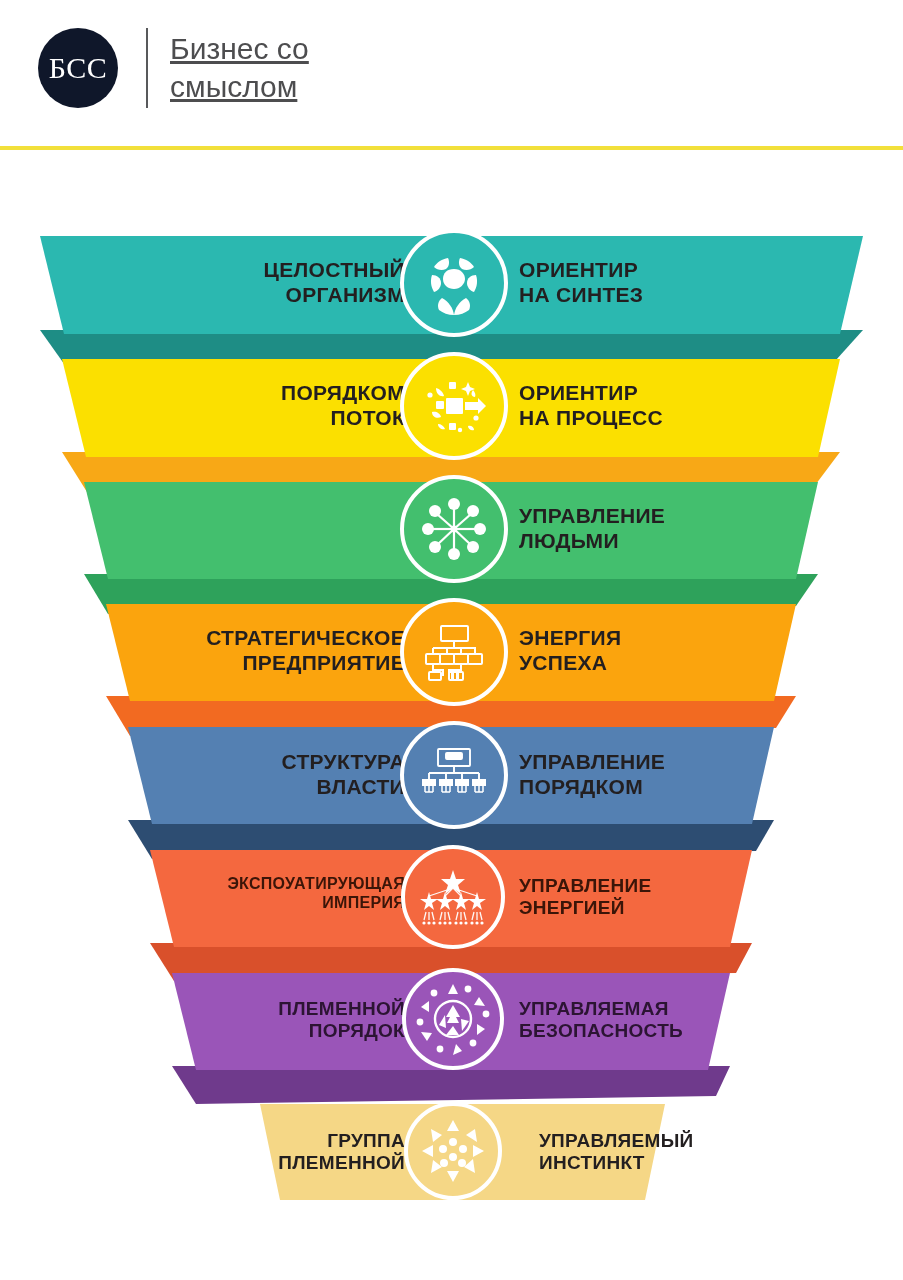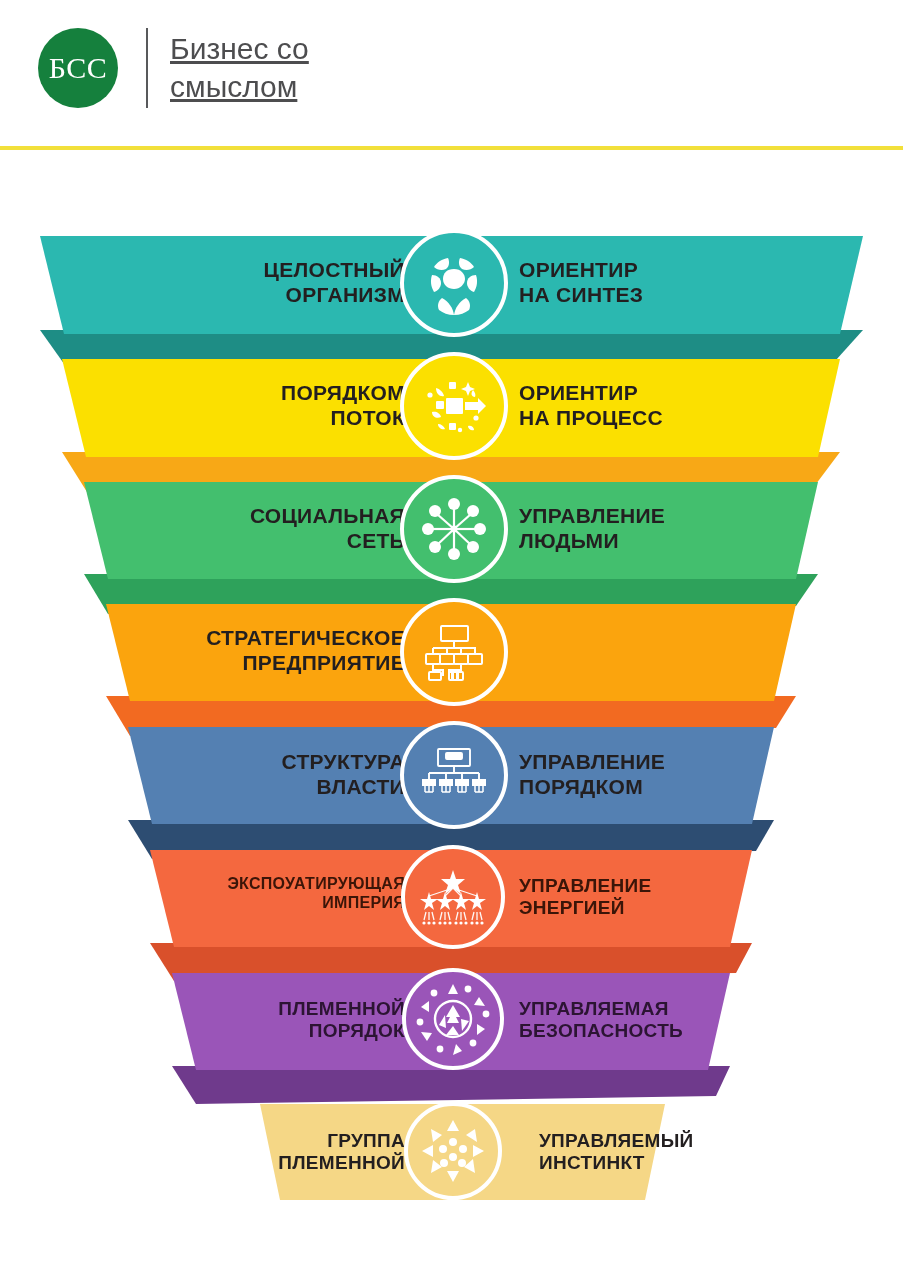--- a/index.html
+++ b/index.html
@@ -22,7 +22,7 @@
   }
   .logo-circle {
     width: 80px; height: 80px; border-radius: 50%;
-    background: #15803d;
+    background: #0f172a;
     display: flex; align-items: center; justify-content: center;
   }
   .logo-circle span {

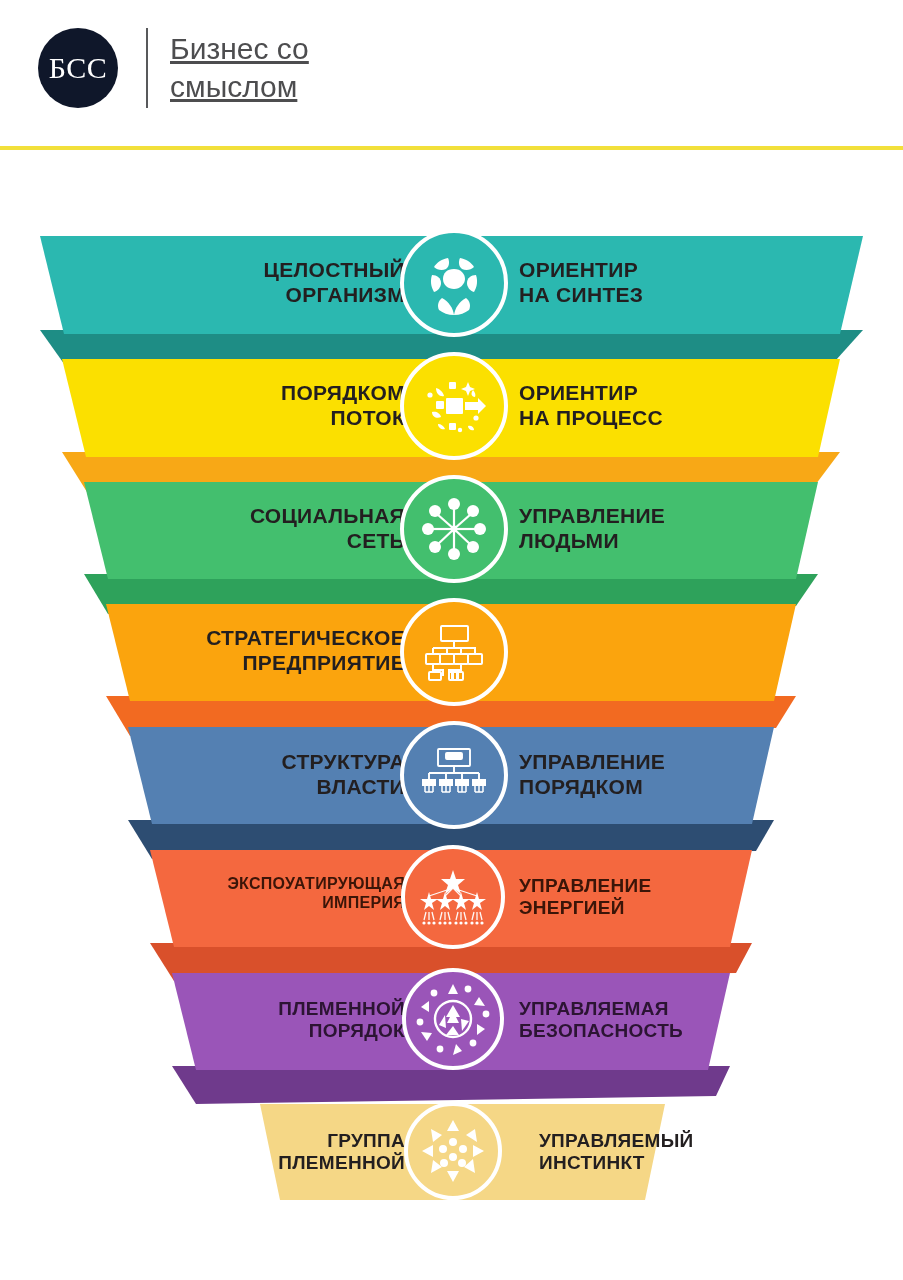--- a/index.html
+++ b/index.html
@@ -153,8 +153,6 @@
     </svg>
   </div>
 
-  <div class="lvl-label left" style="left:205px; top:504px; width:200px; font-size:21px; color:#231f20;">СОЦИАЛЬНАЯ
-СЕТЬ</div>
   <div class="lvl-label right" style="left:519px; top:504px; width:235px; font-size:21px; color:#231f20;">УПРАВЛЕНИЕ
 ЛЮДЬМИ</div>
   <div class="icon-ring" style="left:400px; top:475px; width:108px; height:108px; background:#43bf6e;">

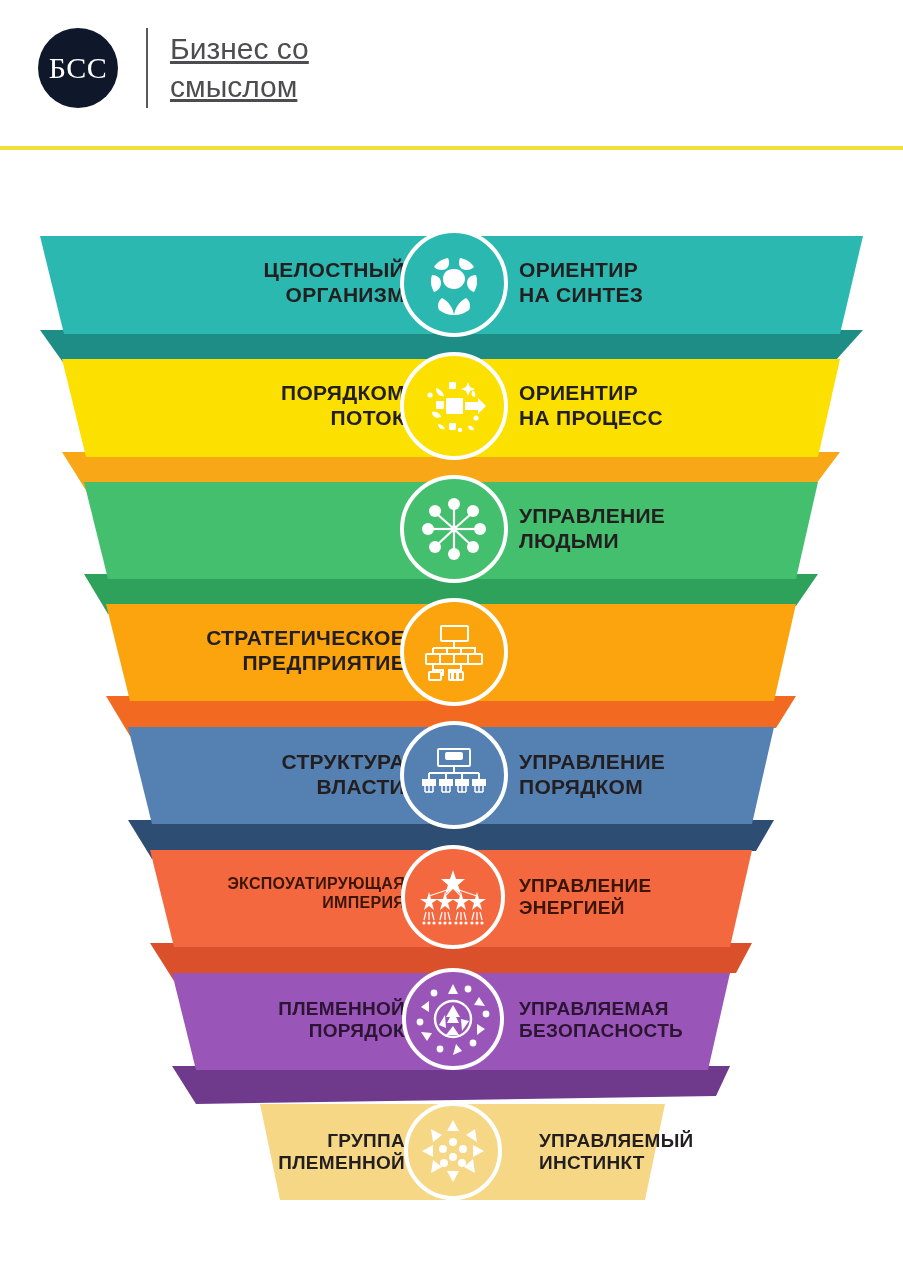--- a/index.html
+++ b/index.html
@@ -183,6 +183,8 @@
 
   <div class="lvl-label left" style="left:165px; top:626px; width:240px; font-size:21px; color:#231f20;">СТРАТЕГИЧЕСКОЕ
 ПРЕДПРИЯТИЕ</div>
+  <div class="lvl-label right" style="left:519px; top:626px; width:220px; font-size:21px; color:#231f20;">ЭНЕРГИЯ
+УСПЕХА</div>
   <div class="icon-ring" style="left:400px; top:598px; width:108px; height:108px; background:#fba40d;">
     <svg width="76" height="76" viewBox="0 0 76 76">
       <g stroke="#ffffff" stroke-width="2" fill="none">

